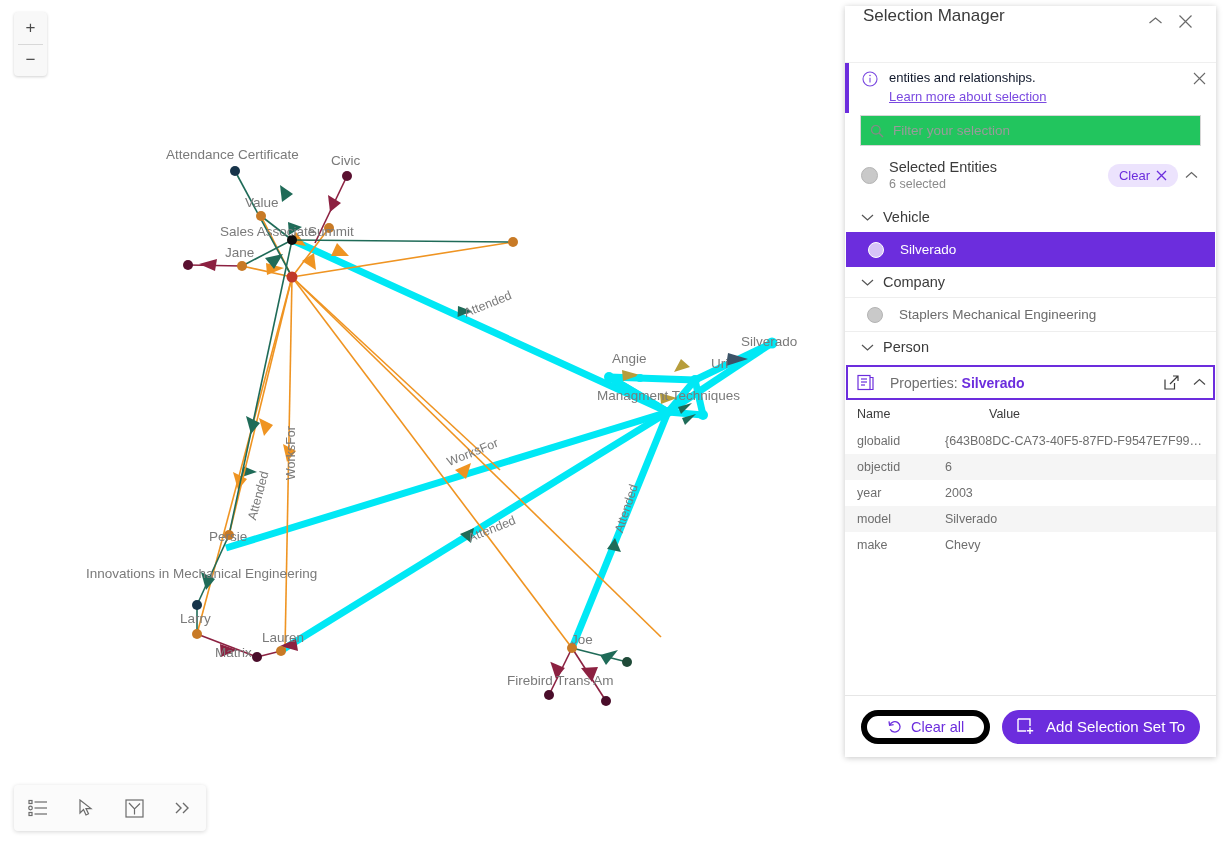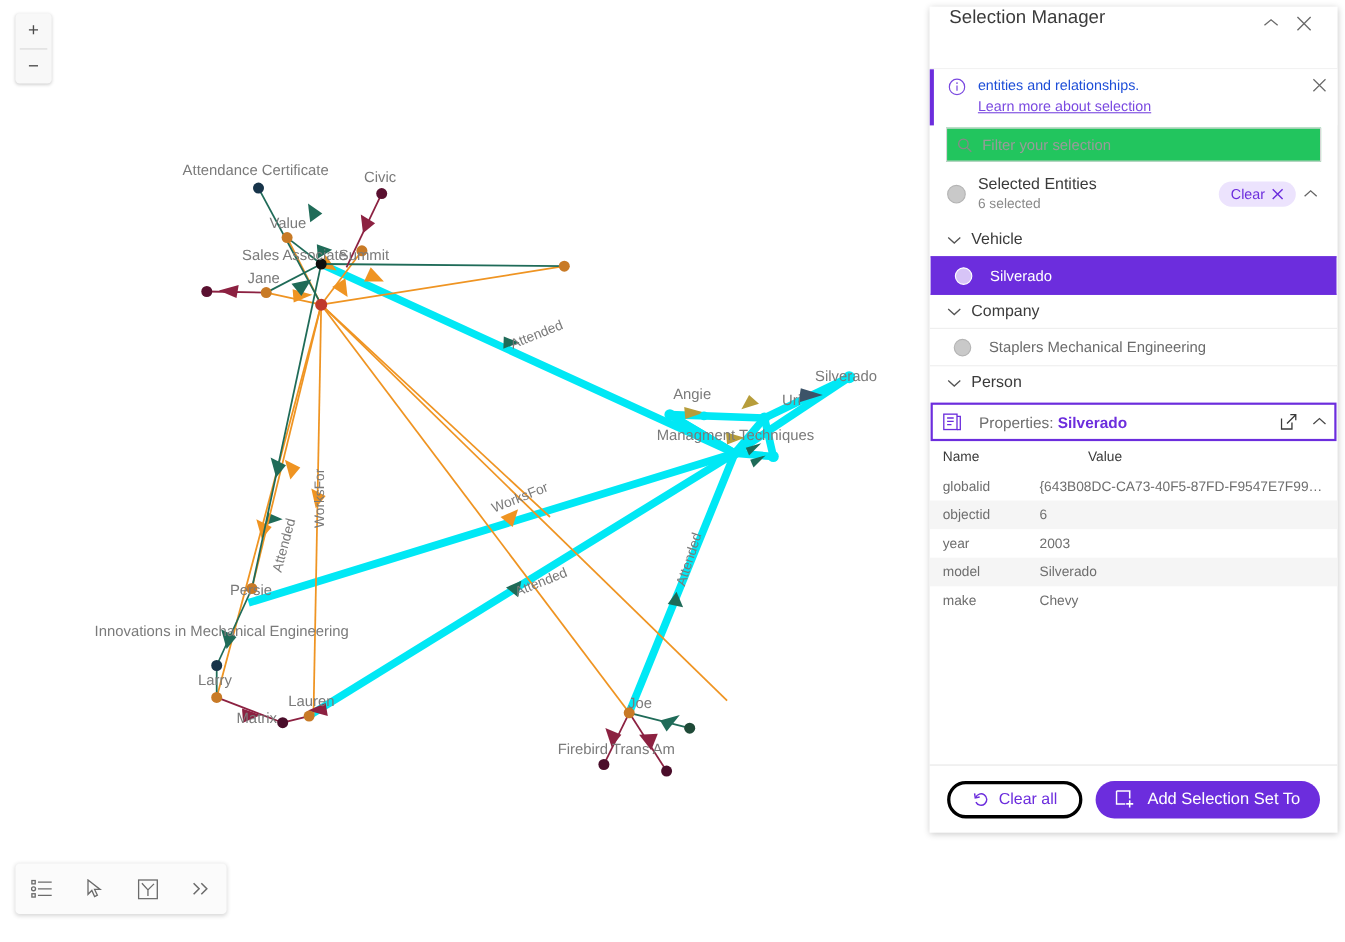--- a/index.html
+++ b/index.html
@@ -88,7 +88,7 @@
   }
   #info-icon { flex: none; width: 22px; margin-top: 2px; display:flex; justify-content:center;}
   #info-text { flex: 1; padding-left: 8px; }
-  #info-line { font-size: 13px; color: #1d4ed8; line-height: 18px; }
+  #info-line { font-size: 13px; color: #0f172a; line-height: 18px; }
   #info-link { font-size: 13px; color: #7a49e0; text-decoration: underline; display:inline-block; margin-top: 2px; cursor:pointer;}
   #info-close { flex: none; color: #6a6a6a; cursor: pointer; padding-top: 2px; }
 

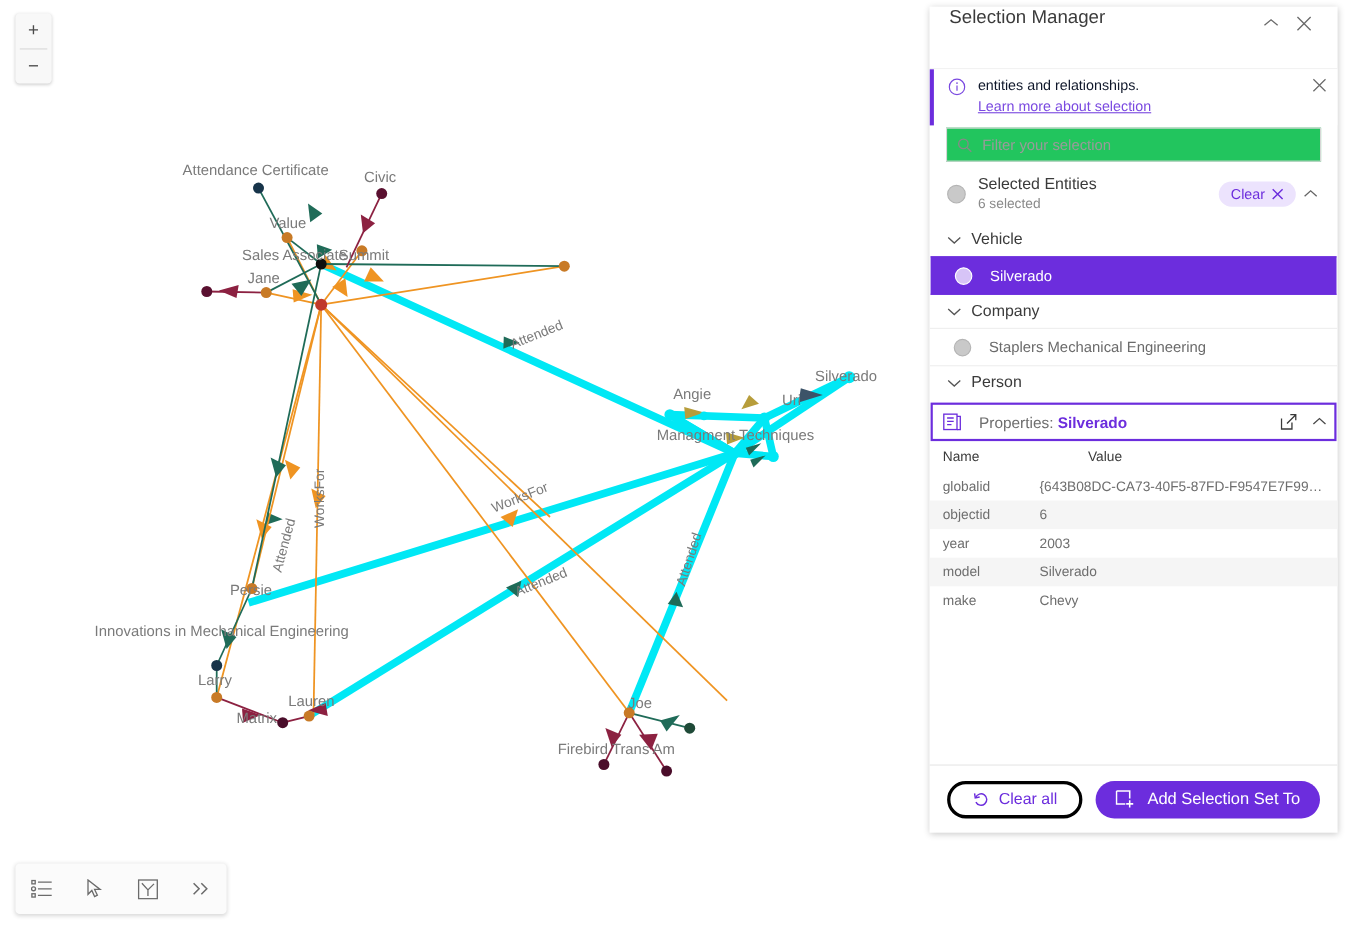--- a/index.html
+++ b/index.html
@@ -182,7 +182,7 @@
   #clear-all-btn {
     display: flex; align-items: center; justify-content: center; gap: 8px;
     height: 34px; padding: 0 20px;
-    border: 3px solid #000000; border-radius: 17px;
+    border: 6px solid #000000; border-radius: 17px;
     color: #6c2ddd; background: #fff; font-size: 14.5px; cursor: pointer;
     font-family: "Liberation Sans", sans-serif;
   }

